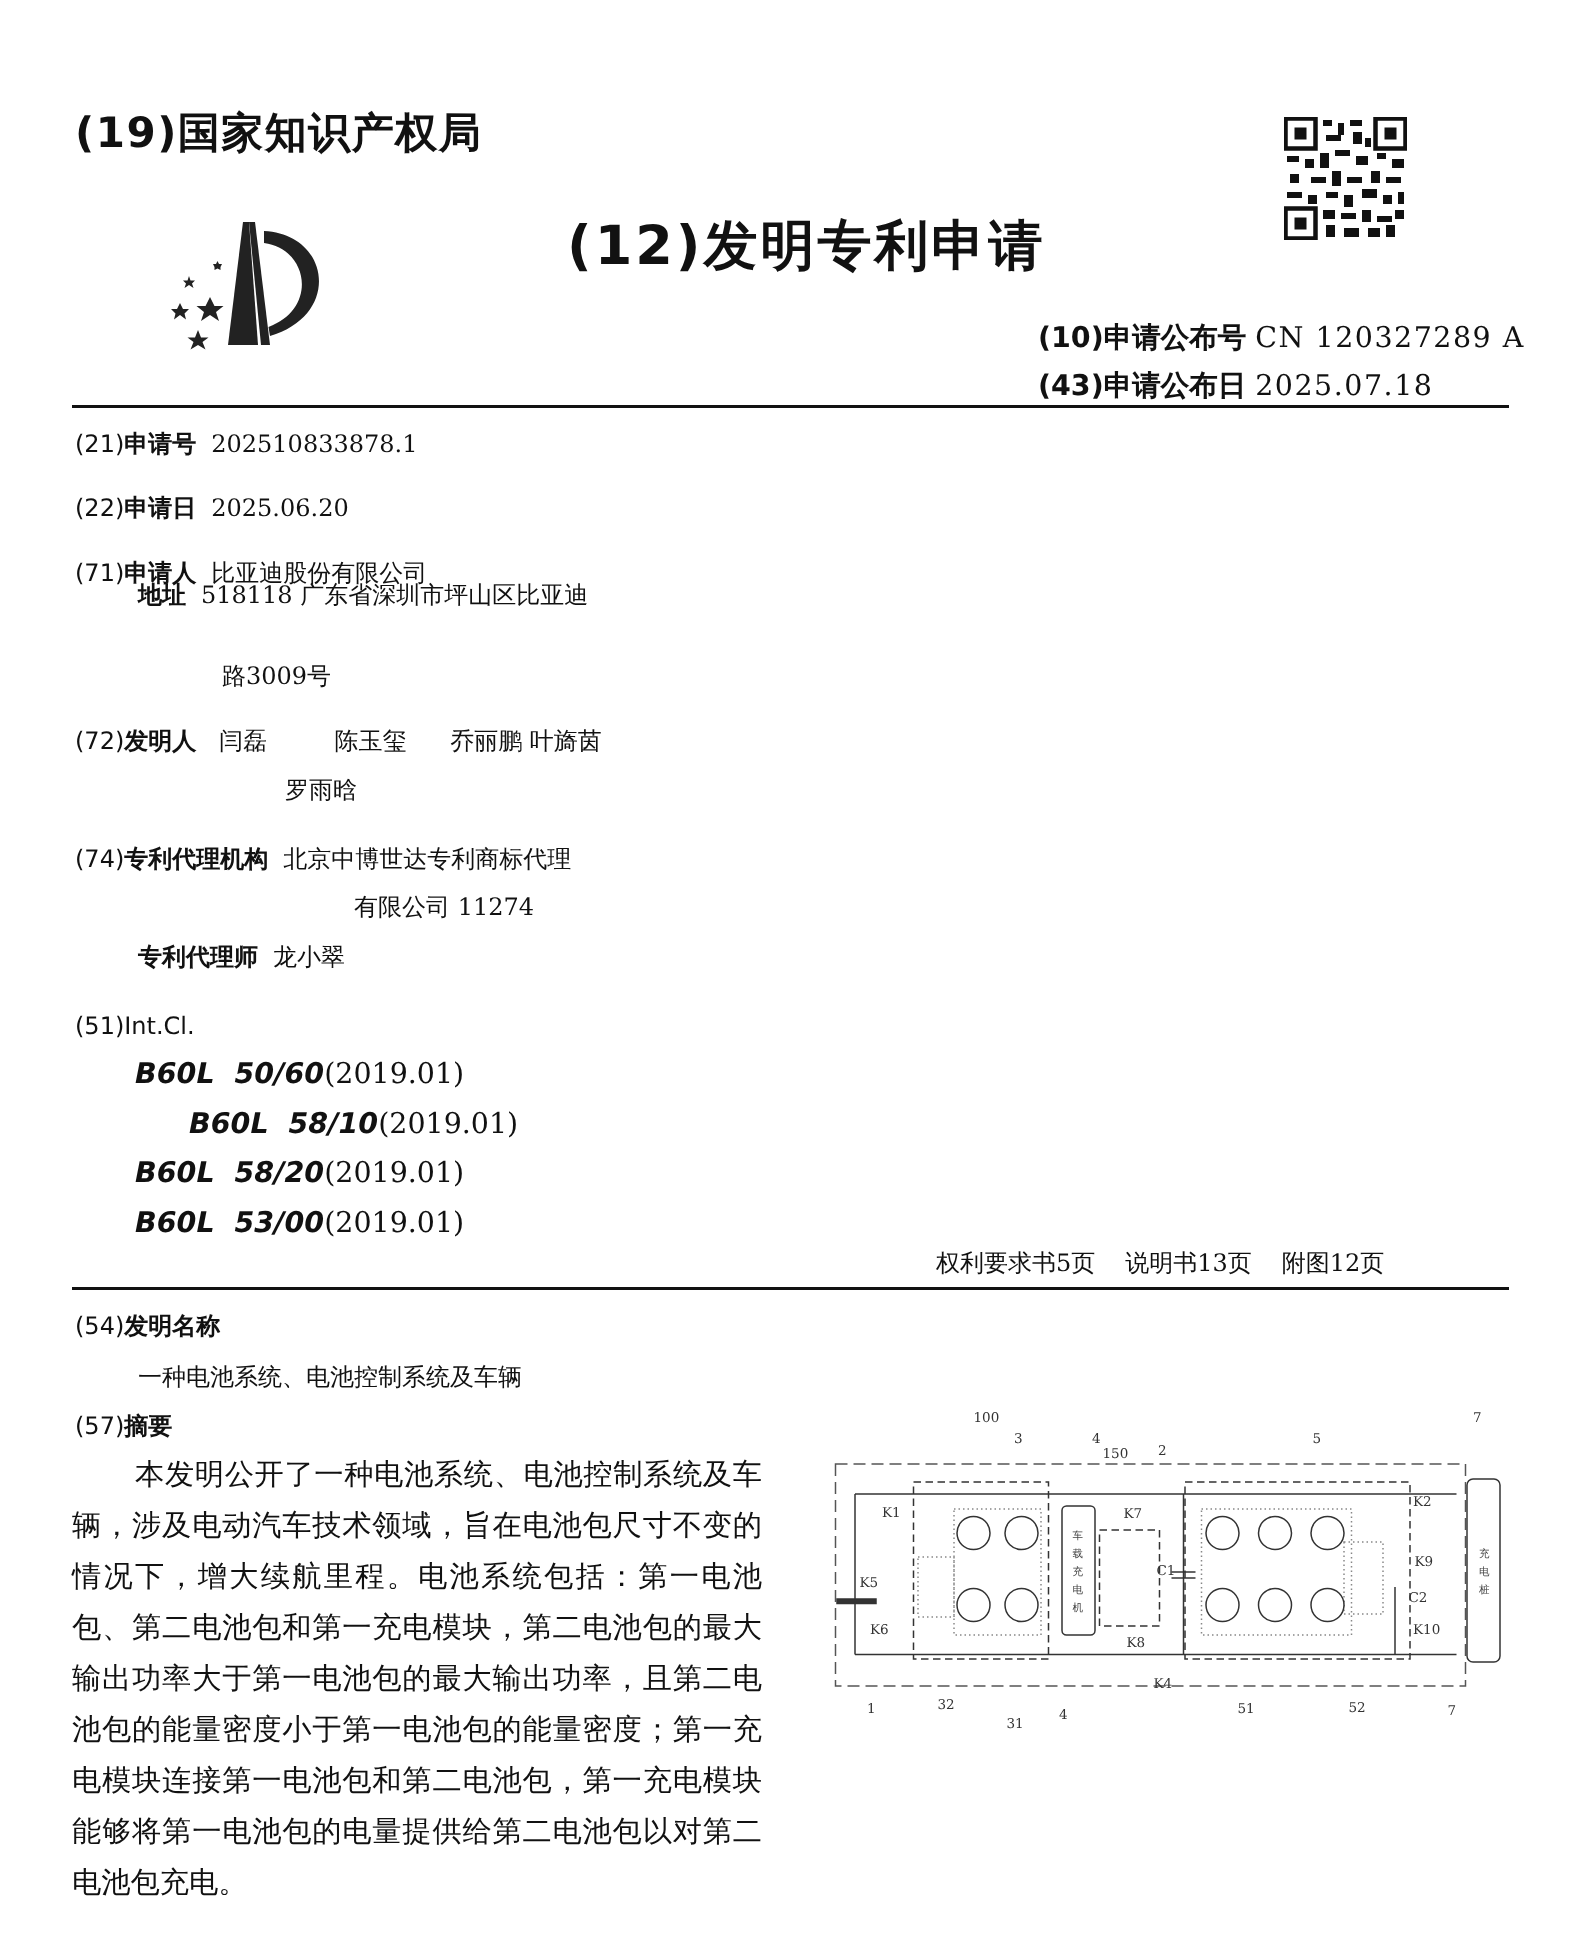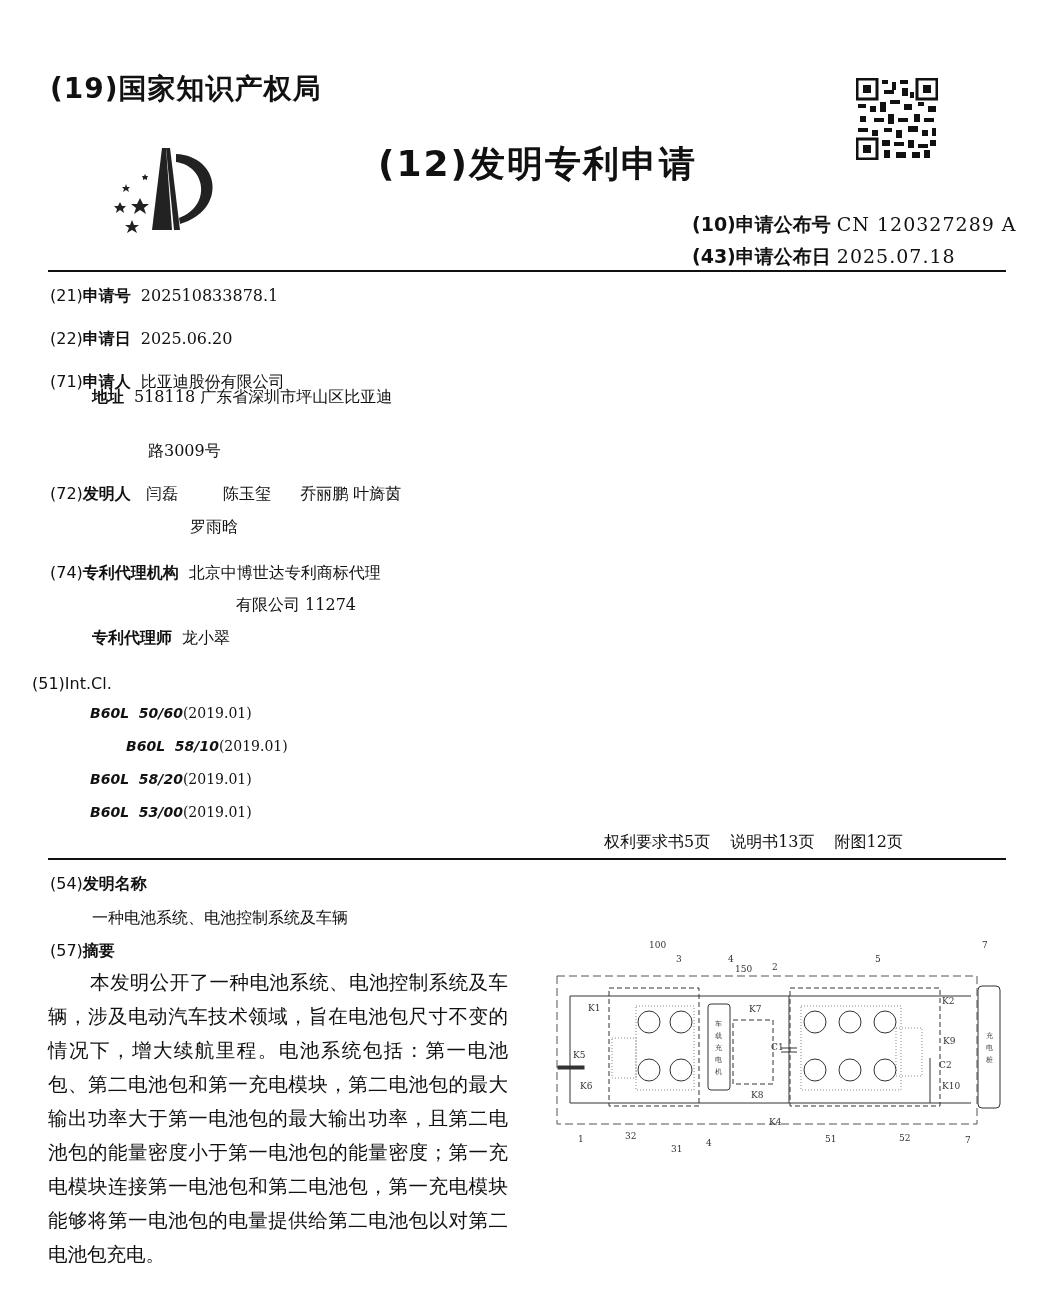--- a/index.html
+++ b/index.html
@@ -138,7 +138,7 @@
   <span class="lab">专利代理师</span><span class="val">龙小翠</span>
 </div>
 
-<div class="abs field" style="left:32px; top:673px;">
+<div class="abs field" style="left:50px; top:673px;">
   <span class="num">(51)</span><span>Int.Cl.</span>
 </div>
 <div class="abs ipc" style="left:90px; top:705px;"><span class="code" style="white-space:pre">B60L  50/60</span><span class="ver">(2019.01)</span></div>

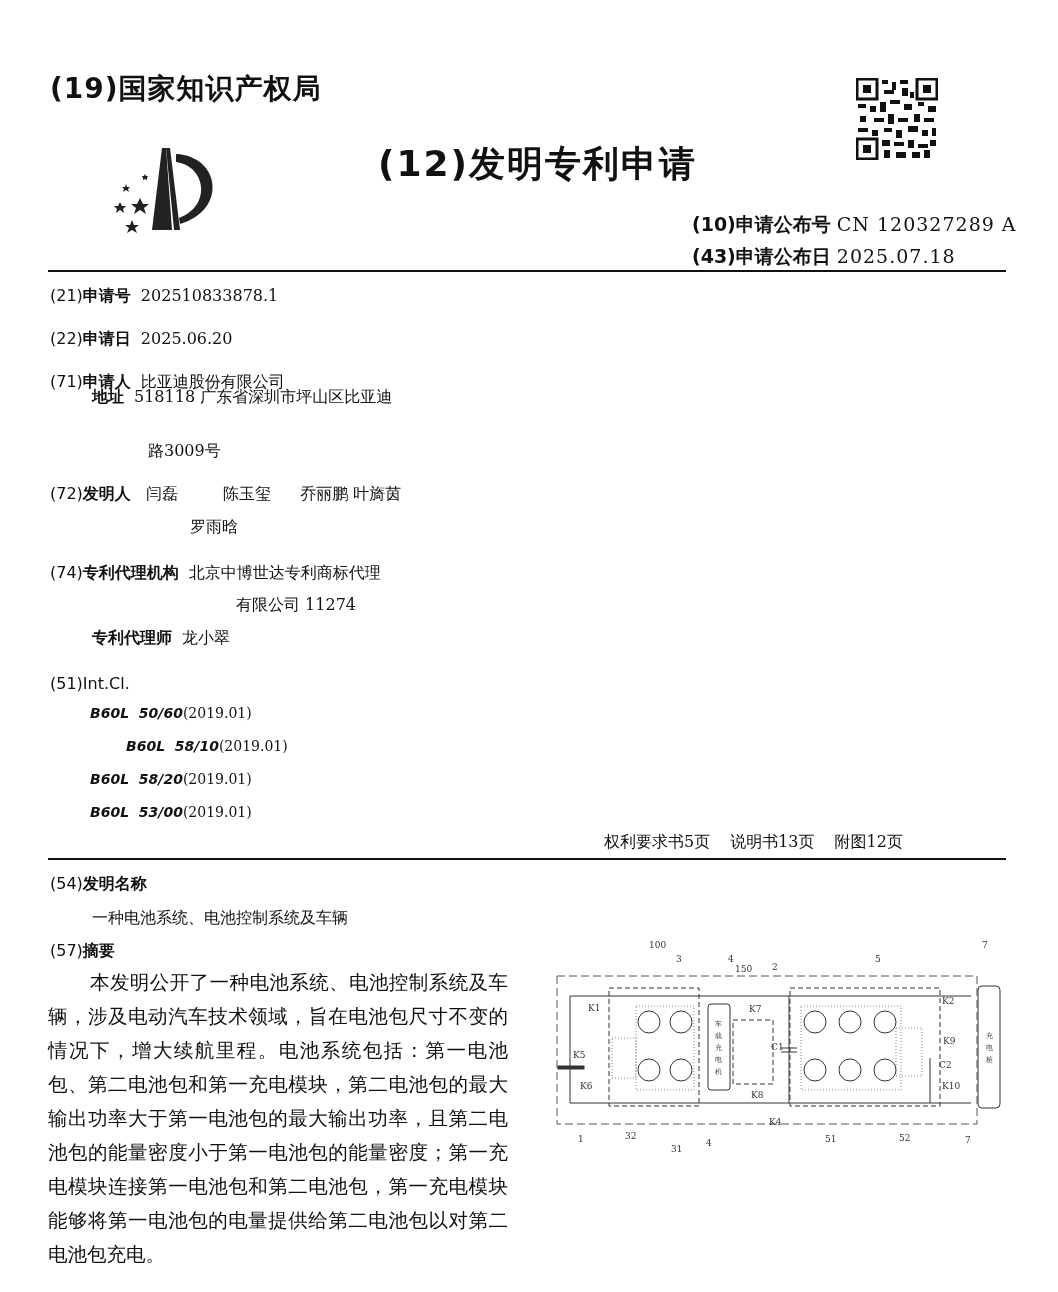--- a/index.html
+++ b/index.html
@@ -19,7 +19,7 @@
   .field .lab { font-weight: bold; margin-right: 10px; }
   .field .val { font-family: "DejaVu Serif", serif; }
   .serif { font-family: "DejaVu Serif", serif; }
-  .ipc { font-size: 14px; white-space: nowrap; }
+  .ipc { font-size: 19px; white-space: nowrap; }
   .ipc .code { font-style: italic; font-weight: bold; font-family: "DejaVu Sans", sans-serif; }
   .ipc .ver { font-family: "DejaVu Serif", serif; }
   .pages { font-size: 16px; font-family: "DejaVu Serif", serif; white-space: nowrap; }

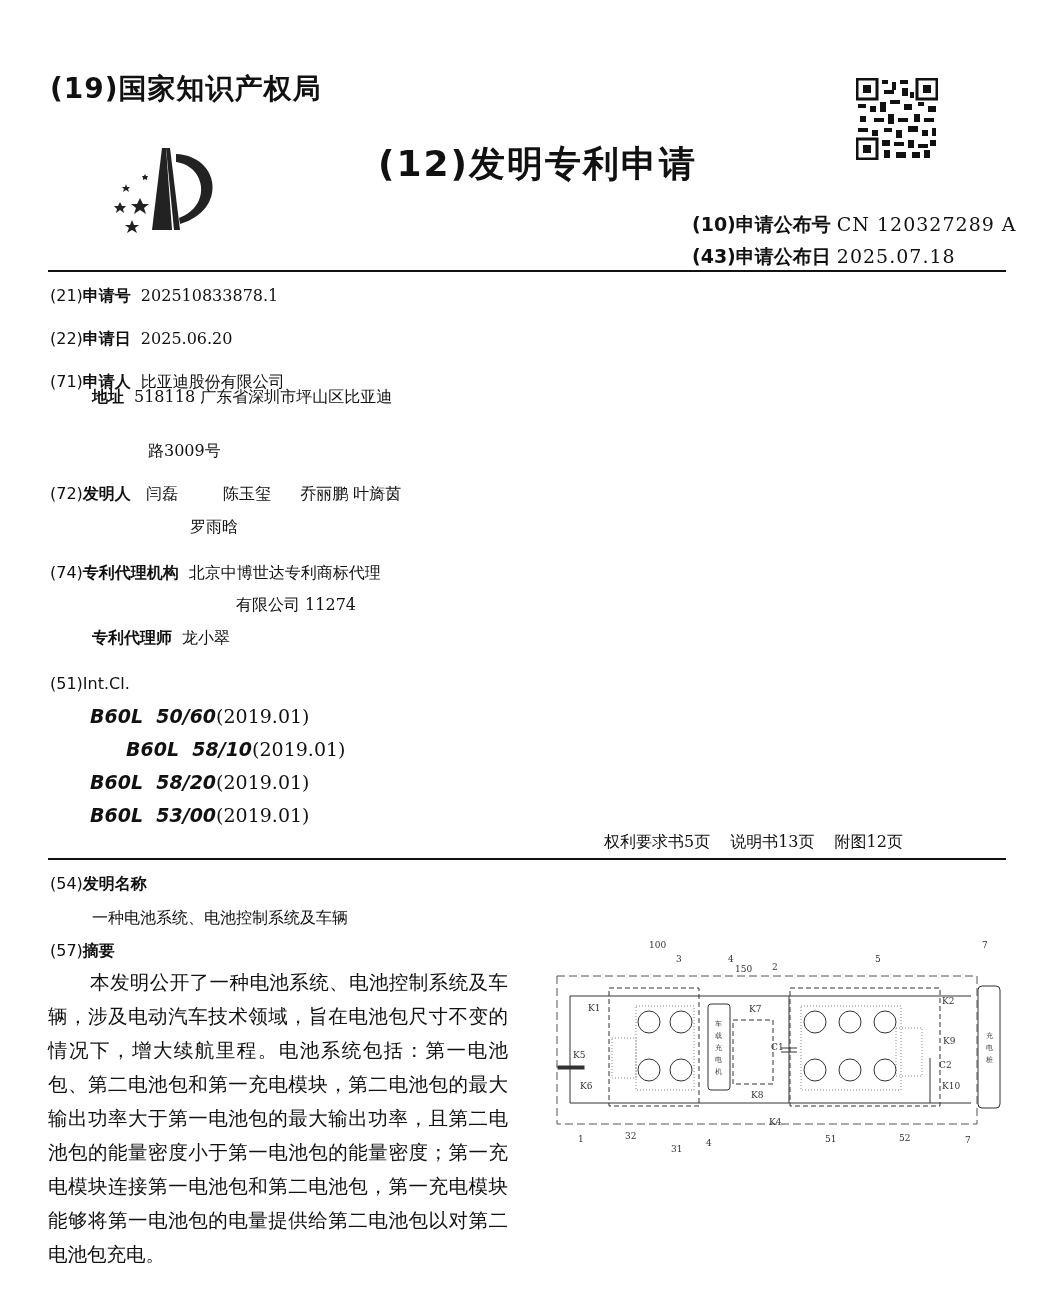--- a/index.html
+++ b/index.html
@@ -146,7 +146,7 @@
 <div class="abs ipc" style="left:90px; top:771px;"><span class="code" style="white-space:pre">B60L  58/20</span><span class="ver">(2019.01)</span></div>
 <div class="abs ipc" style="left:90px; top:804px;"><span class="code" style="white-space:pre">B60L  53/00</span><span class="ver">(2019.01)</span></div>
 
-<div class="abs pages" style="left:604px; top:832px;">
+<div class="abs pages" style="left:624px; top:832px;">
   <span>权利要求书5页</span><span>说明书13页</span><span>附图12页</span>
 </div>
 <div class="abs rule" style="left:48px; top:858px; width:958px;"></div>

